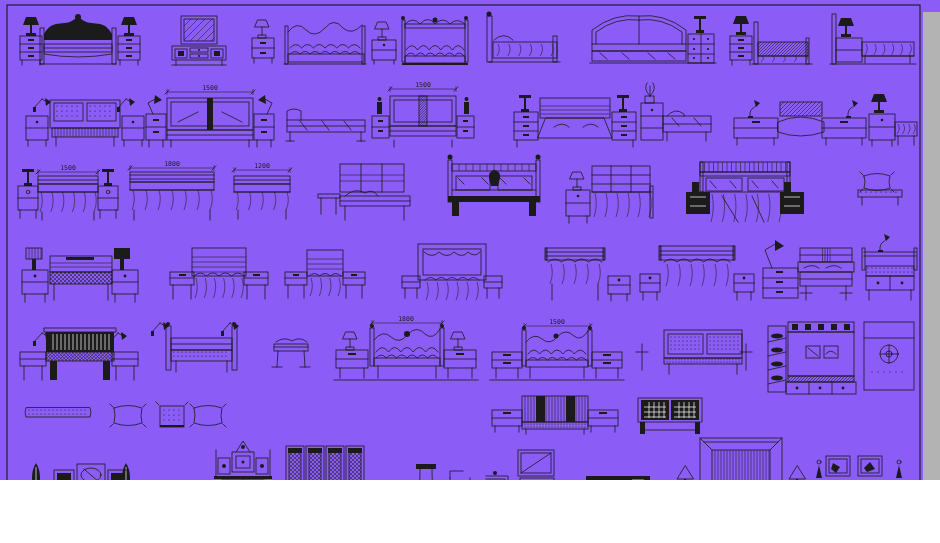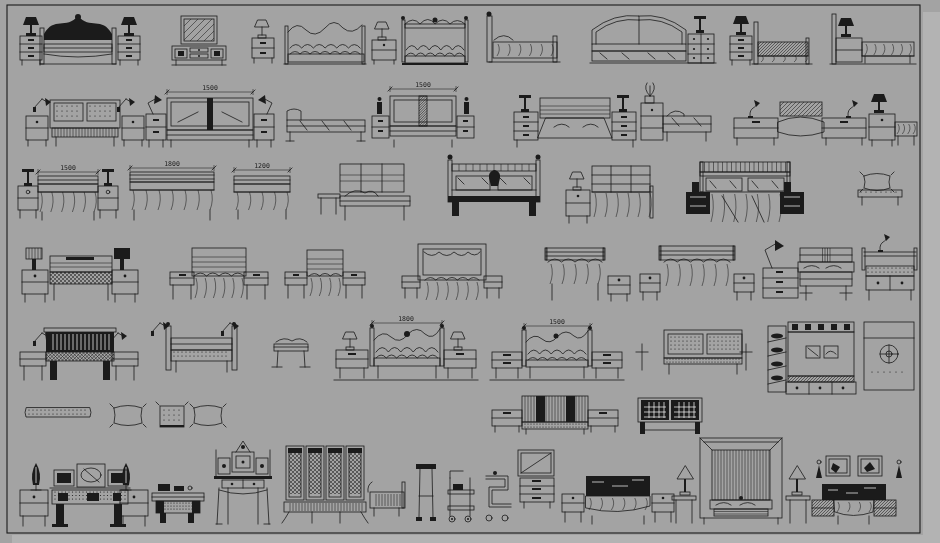--- a/index.html
+++ b/index.html
@@ -3,7 +3,7 @@
 <meta charset="utf-8">
 <style>
   html,body{margin:0;padding:0;background:#ffffff;}
-  .stage{position:relative;width:940px;height:543px;background:#a3a3a3;overflow:hidden;
+  .stage{position:relative;width:940px;height:480px;background:#8b5cf6;overflow:hidden;
          font-family:"DejaVu Sans Mono",monospace;}
   svg{display:block}
   .ln{stroke:#1b1b1b;stroke-width:.8;fill:none;stroke-linecap:square}

